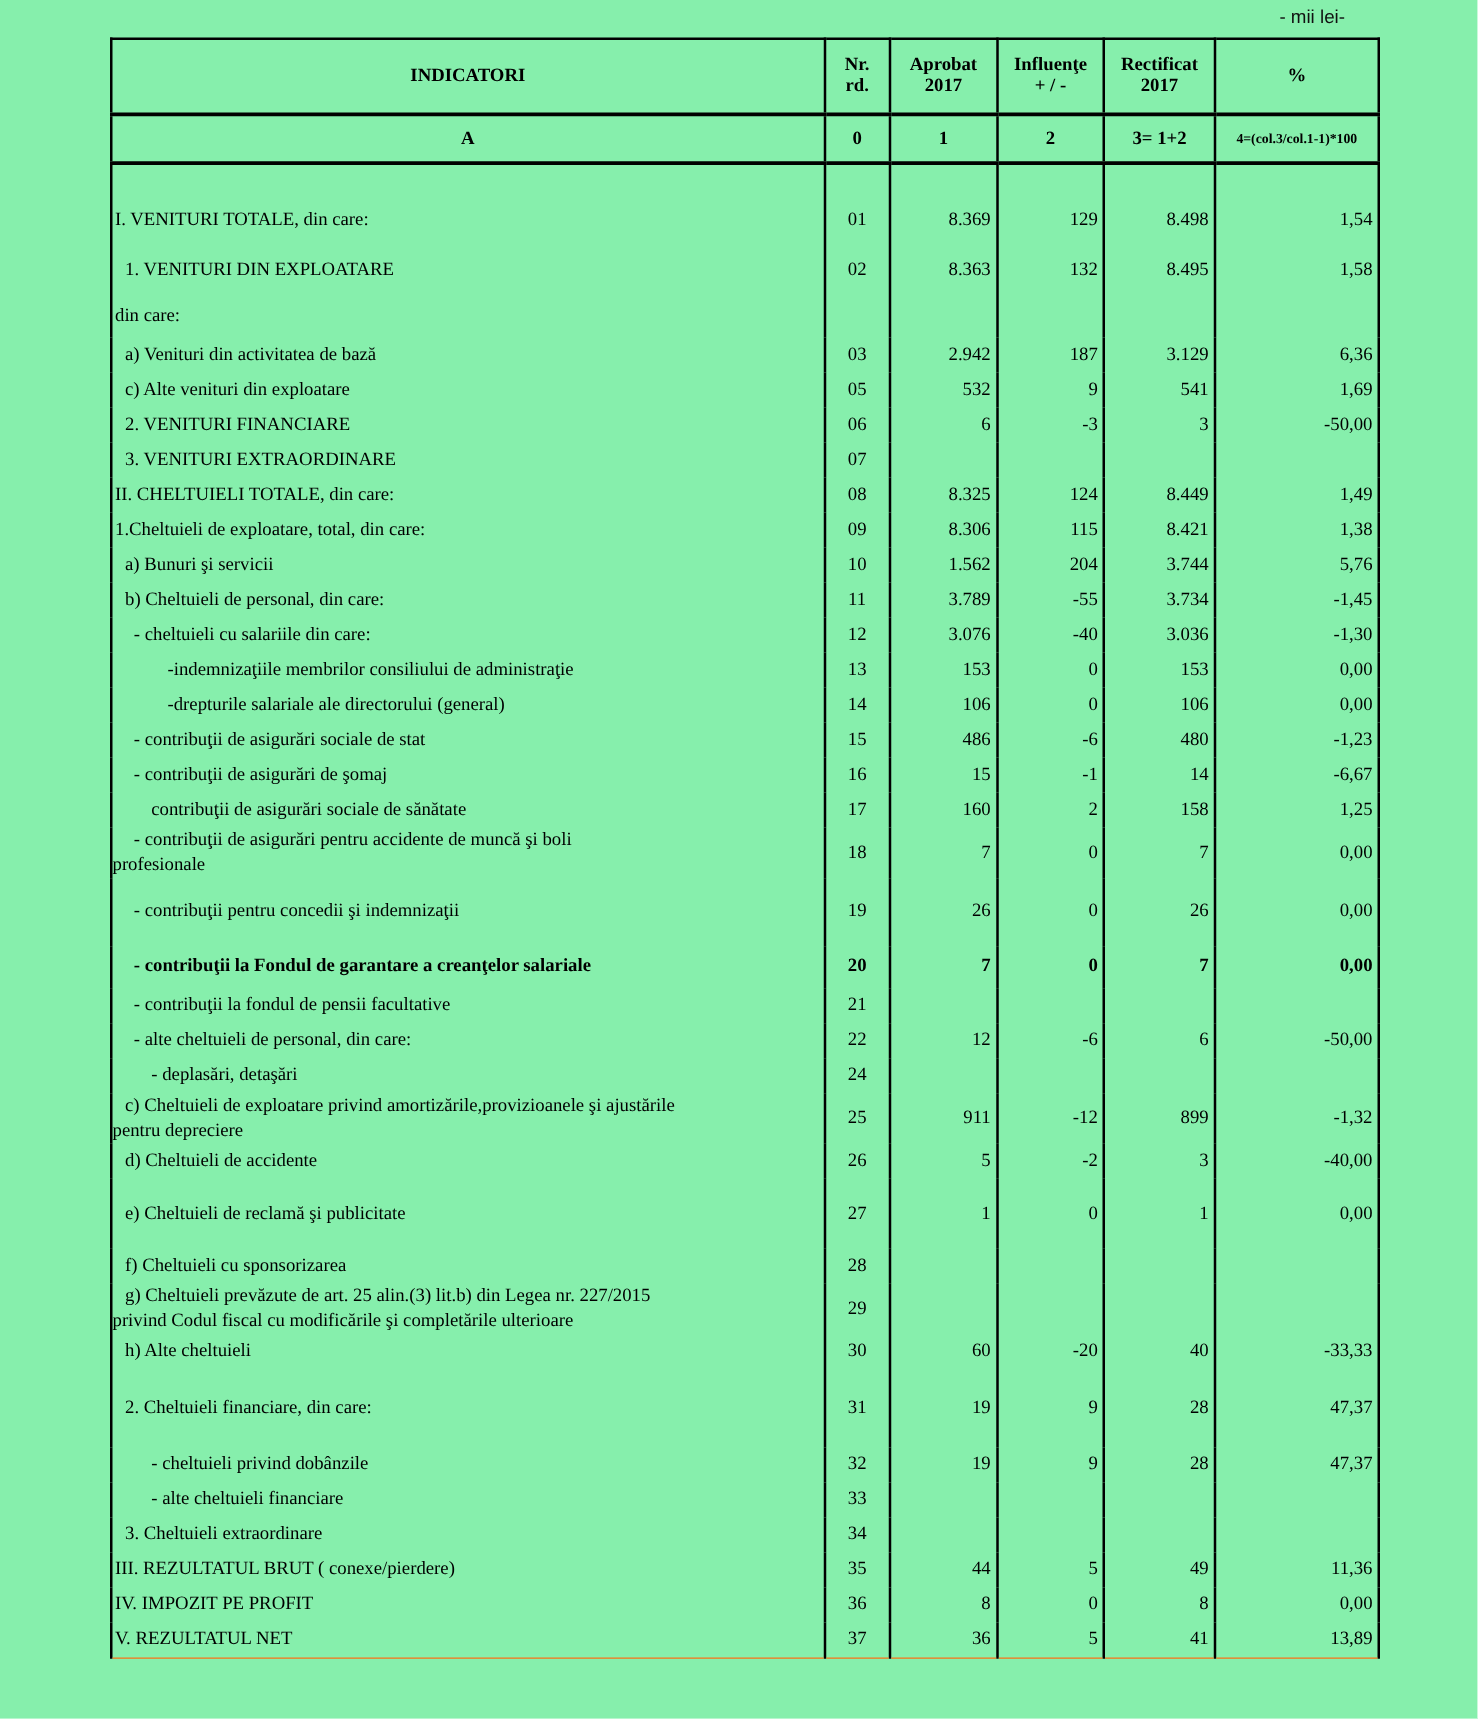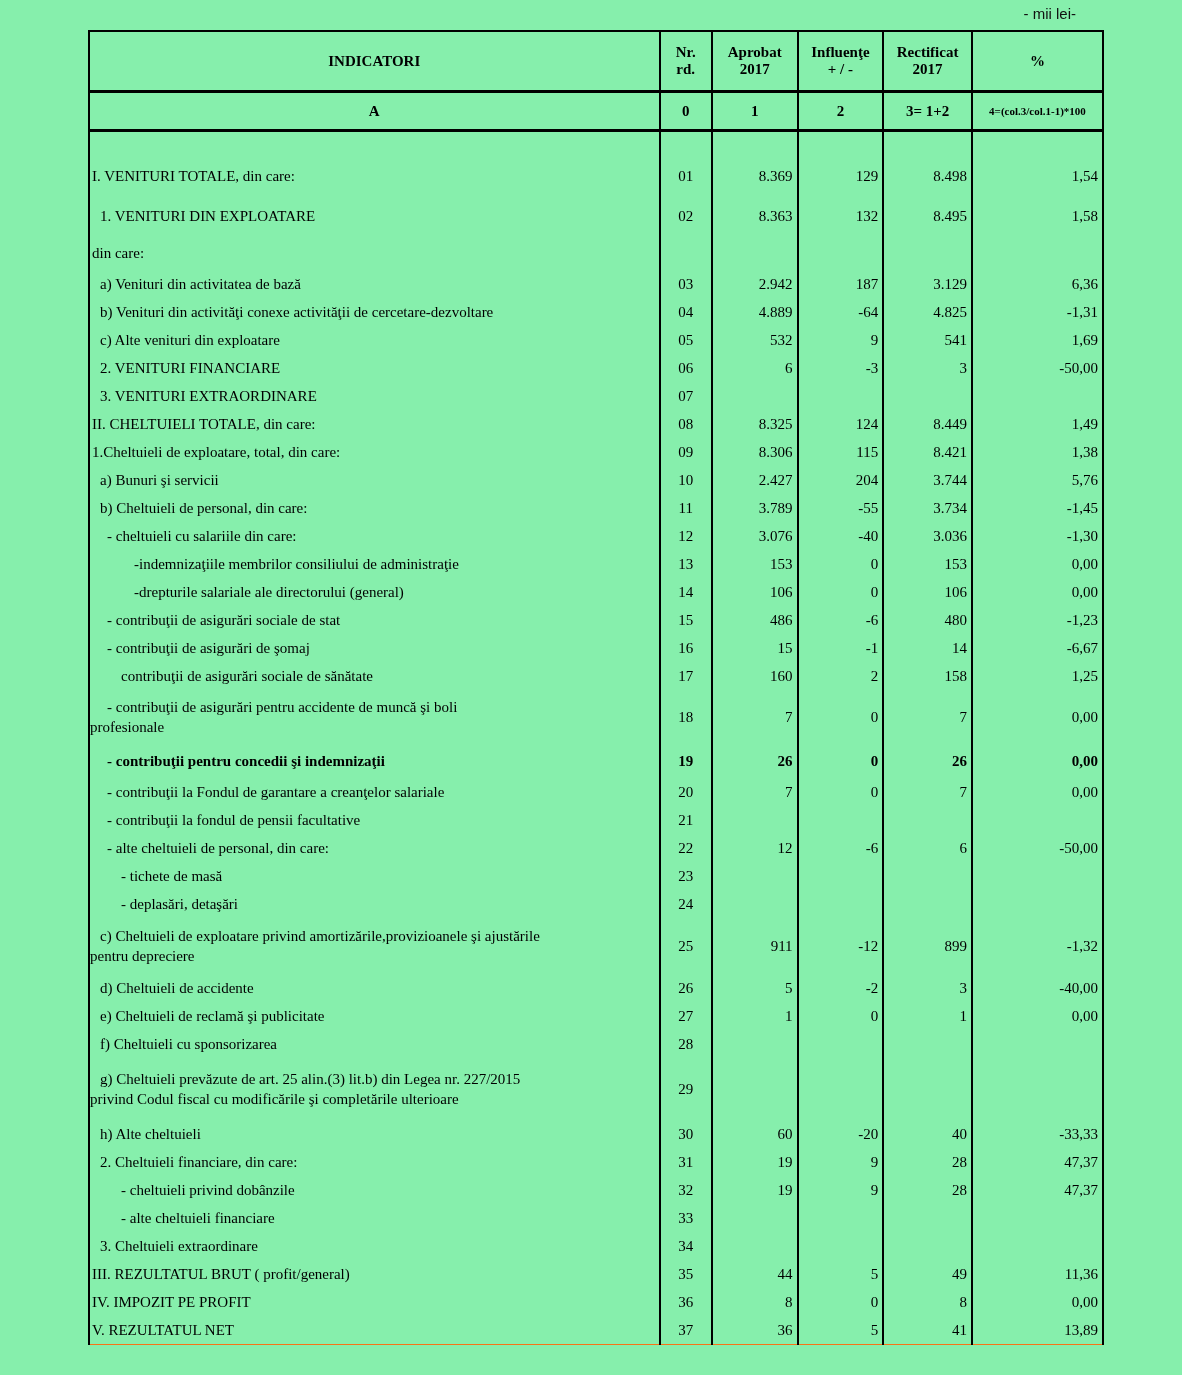--- a/index.html
+++ b/index.html
@@ -166,14 +166,6 @@
       <td class="c-procent">6,36</td>
     </tr>
         <tr>
-      <td class="c-label ind-1">b) Venituri din activităţi conexe activităţii de cercetare-dezvoltare</td>
-      <td class="c-nr">04</td>
-      <td class="c-aprobat">4.889</td>
-      <td class="c-influente">-64</td>
-      <td class="c-rectificat">4.825</td>
-      <td class="c-procent">-1,31</td>
-    </tr>
-        <tr>
       <td class="c-label ind-1">c) Alte venituri din exploatare</td>
       <td class="c-nr">05</td>
       <td class="c-aprobat">532</td>

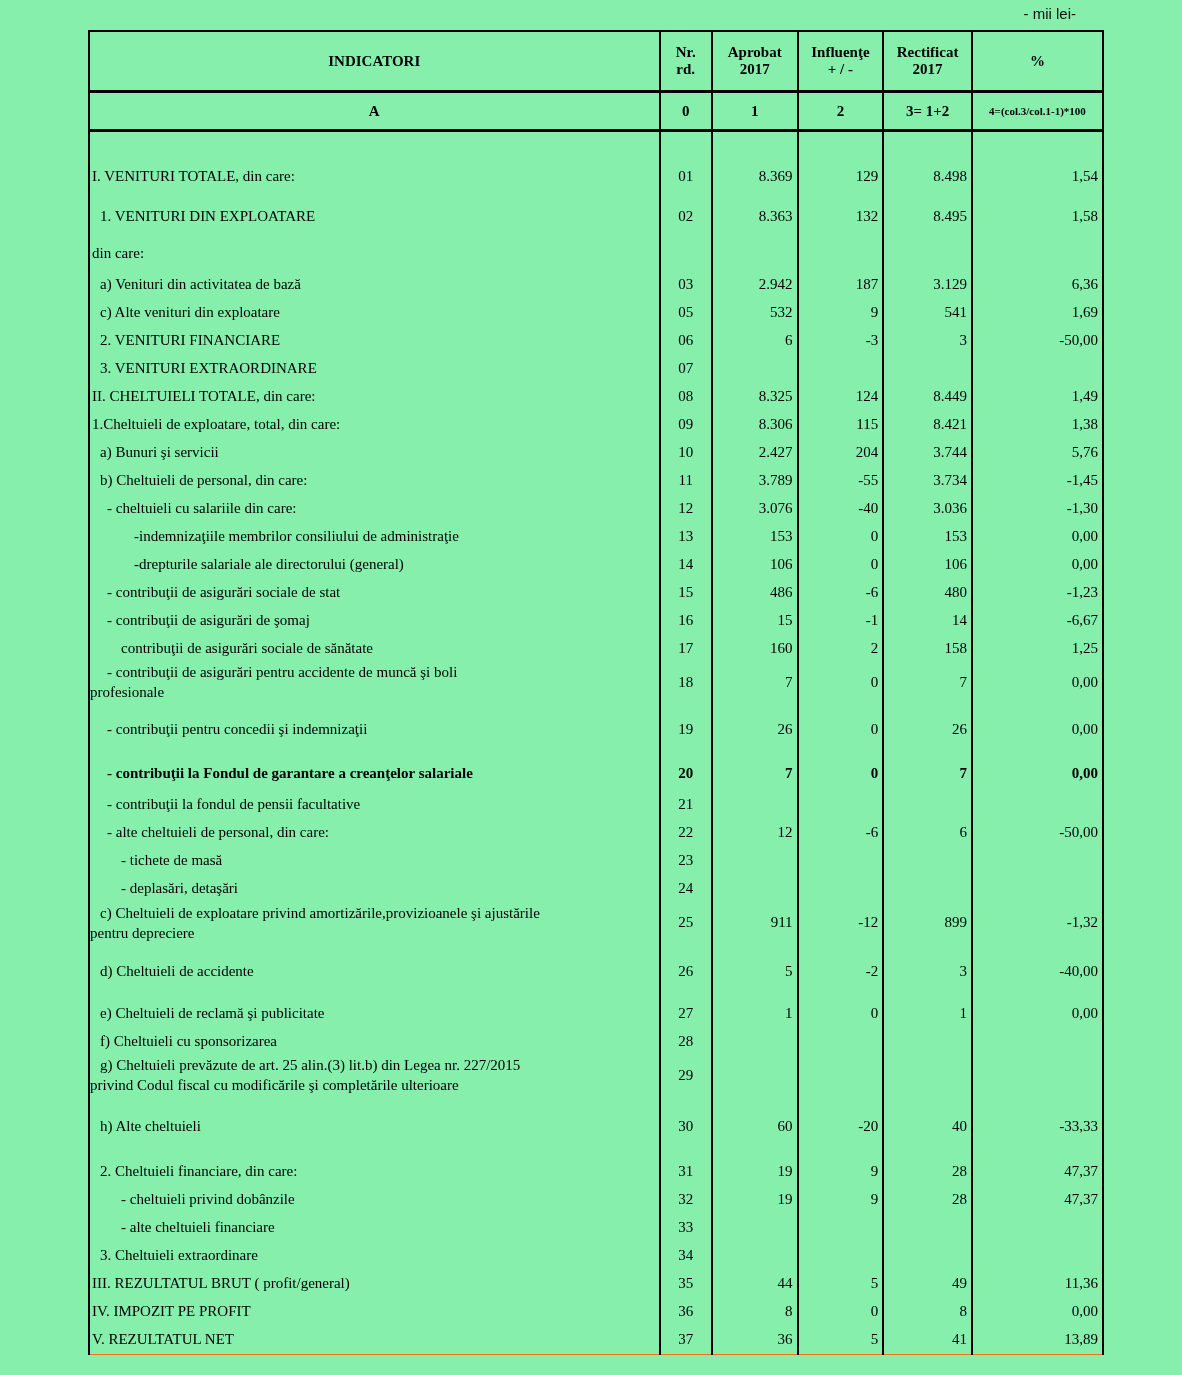--- a/index.html
+++ b/index.html
@@ -208,7 +208,7 @@
         <tr>
       <td class="c-label ind-1">a) Bunuri şi servicii</td>
       <td class="c-nr">10</td>
-      <td class="c-aprobat">2.427</td>
+      <td class="c-aprobat">1.562</td>
       <td class="c-influente">204</td>
       <td class="c-rectificat">3.744</td>
       <td class="c-procent">5,76</td>

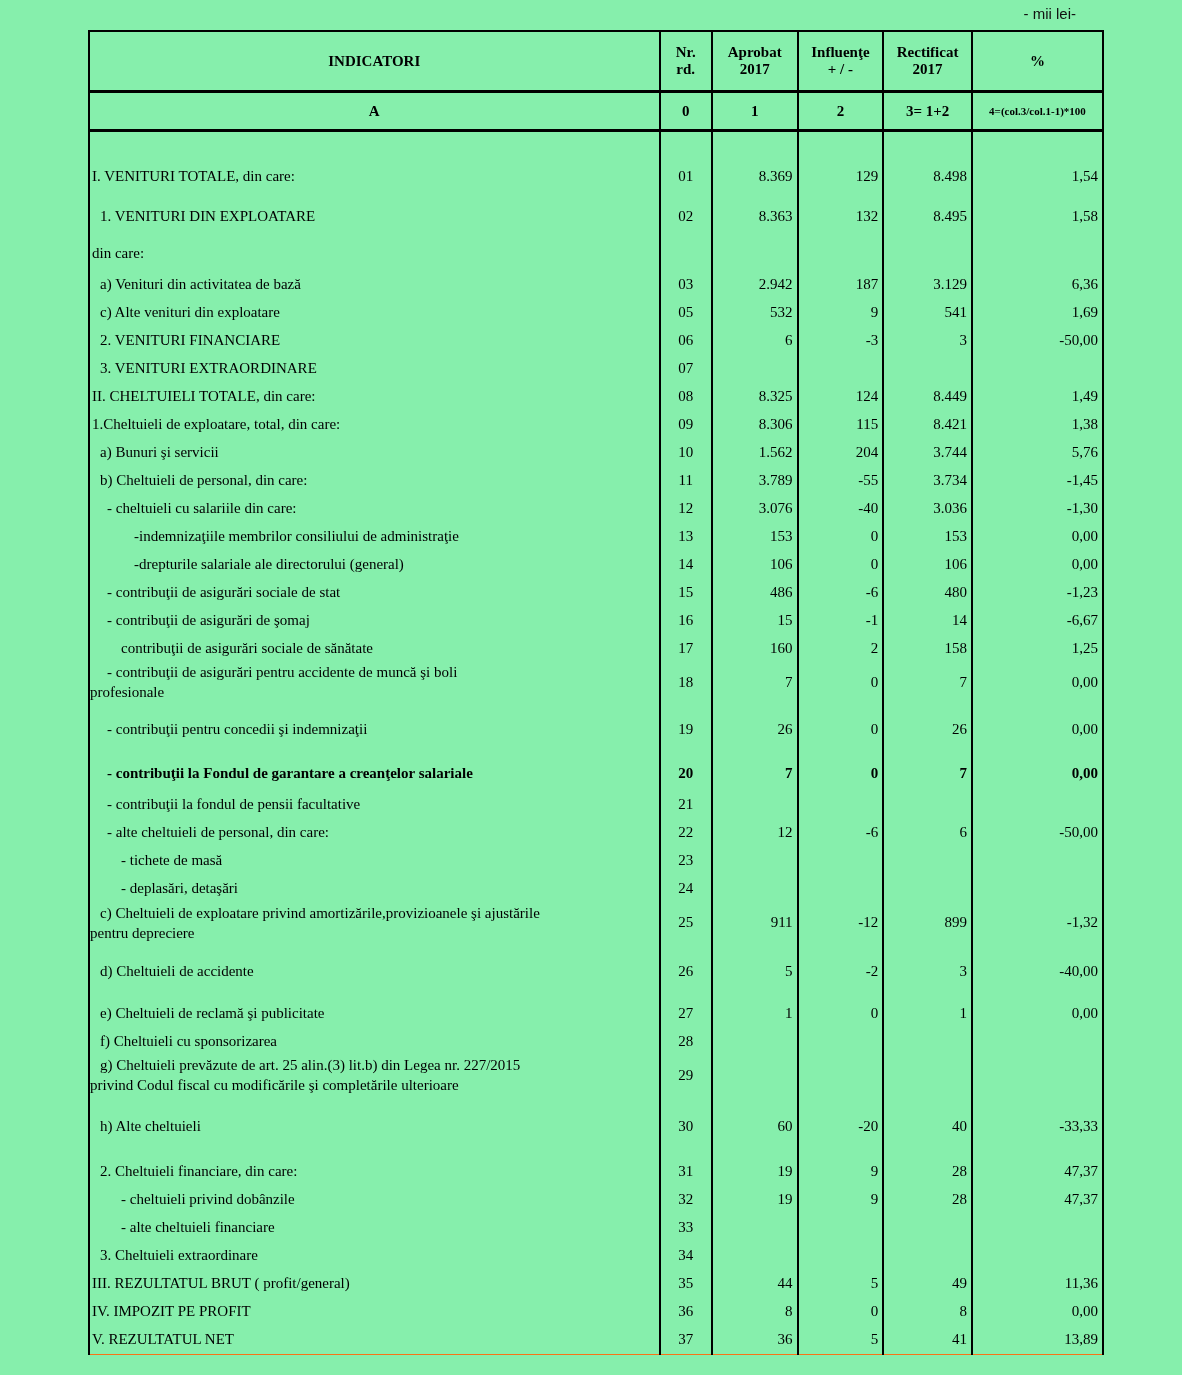--- a/index.html
+++ b/index.html
@@ -311,14 +311,6 @@
       <td class="c-procent">-50,00</td>
     </tr>
         <tr>
-      <td class="c-label ind-3">- tichete de masă</td>
-      <td class="c-nr">23</td>
-      <td class="c-aprobat"></td>
-      <td class="c-influente"></td>
-      <td class="c-rectificat"></td>
-      <td class="c-procent"></td>
-    </tr>
-        <tr>
       <td class="c-label ind-3">- deplasări, detaşări</td>
       <td class="c-nr">24</td>
       <td class="c-aprobat"></td>

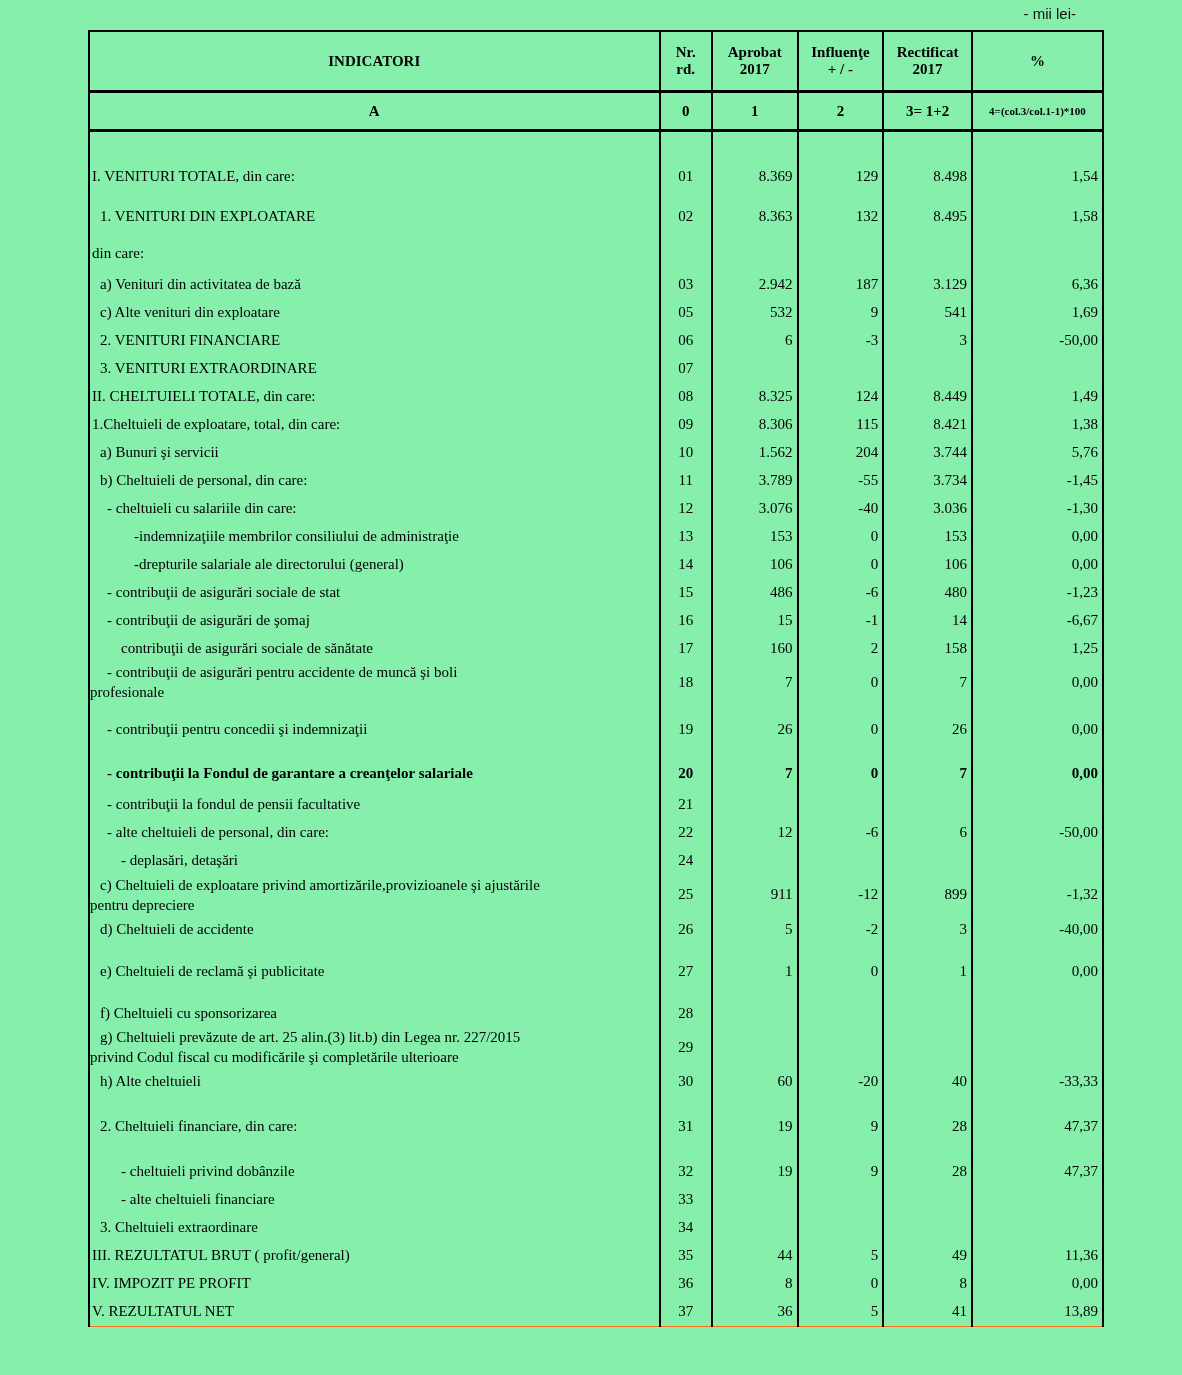--- a/index.html
+++ b/index.html
@@ -401,7 +401,7 @@
       <td class="c-procent"></td>
     </tr>
         <tr>
-      <td class="c-label ind-0">III. REZULTATUL BRUT ( profit/general)</td>
+      <td class="c-label ind-0">III. REZULTATUL BRUT ( conexe/pierdere)</td>
       <td class="c-nr">35</td>
       <td class="c-aprobat">44</td>
       <td class="c-influente">5</td>

